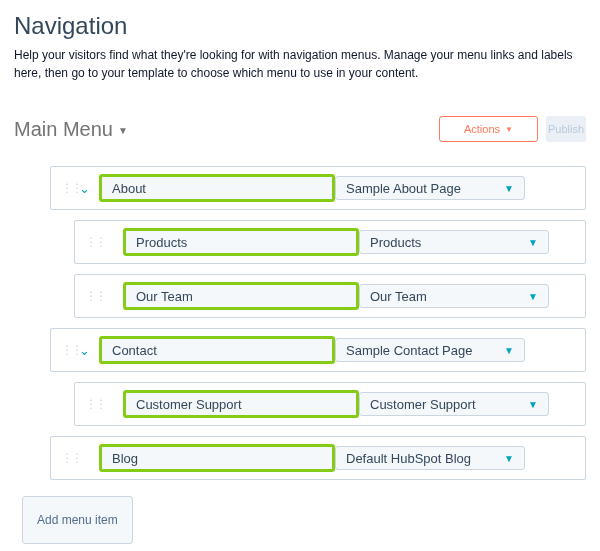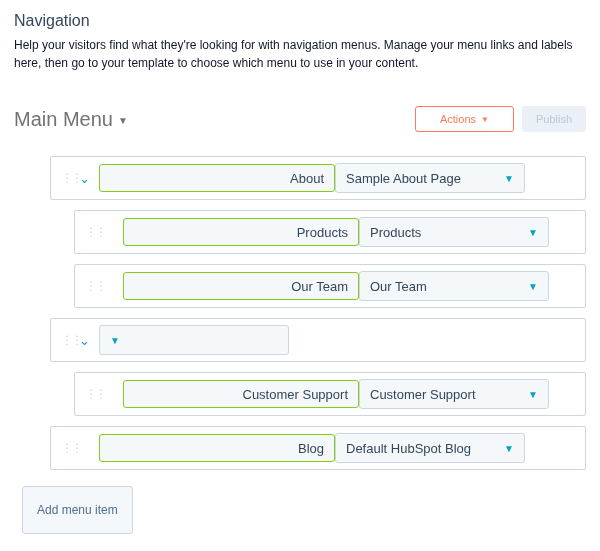--- a/index.html
+++ b/index.html
@@ -12,7 +12,7 @@
     padding: 12px 14px 20px 14px;
   }
   h1.title {
-    font-size: 16px;
+    font-size: 24px;
     font-weight: 400;
     margin: 0 0 6px 0;
     color: #33475b;

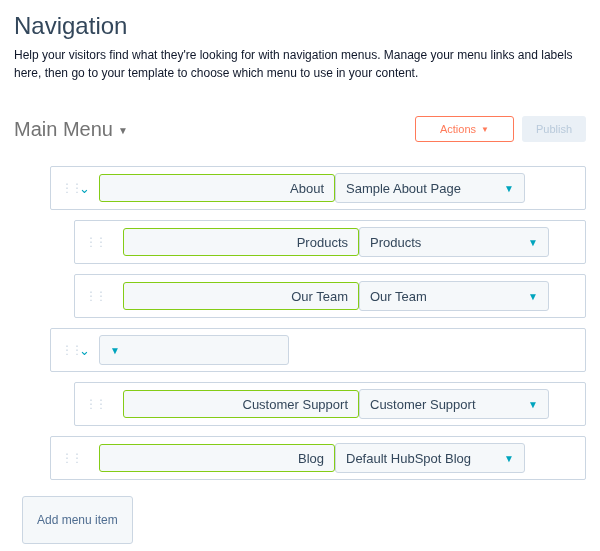--- a/index.html
+++ b/index.html
@@ -61,7 +61,7 @@
     color: #b9cadb;
     border: none;
     font-size: 11px;
-    padding: 6px 14px;
+    padding: 6px 2px;
     border-radius: 3px;
     cursor: default;
   }

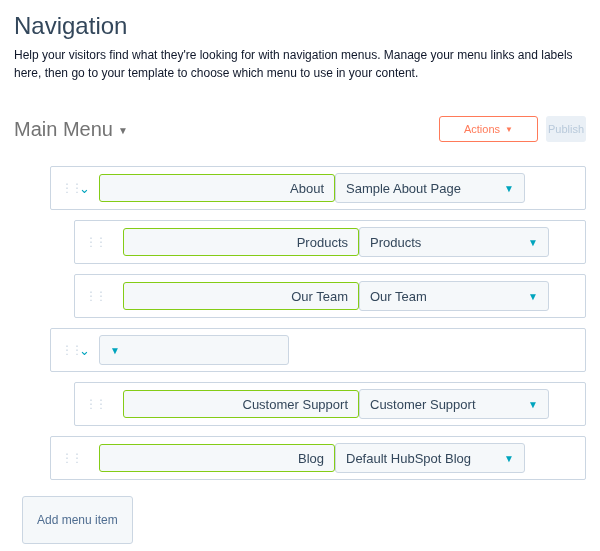--- a/index.html
+++ b/index.html
@@ -99,13 +99,12 @@
   .input-label {
     flex: 1;
     height: 28px;
-    border: 1px solid #84cc16;
+    border: 3px solid #84cc16;
     border-radius: 3px;
     background: #f5f8fa;
     padding: 0 10px;
     font-size: 13px;
     color: #33475b;
-    text-align: right;
   }
   .select-page {
     width: 190px;

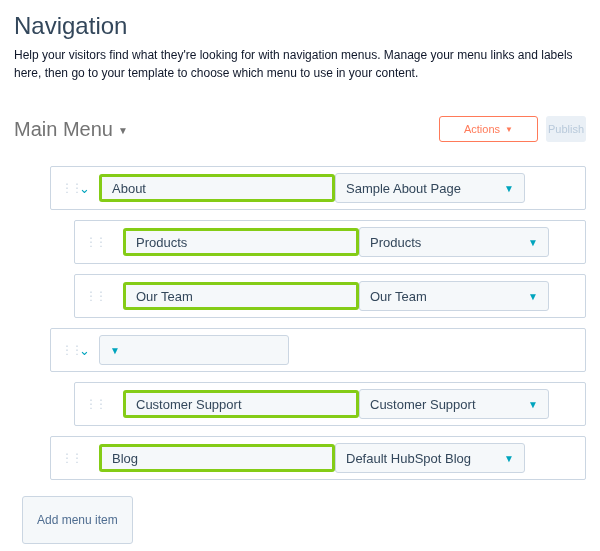--- a/index.html
+++ b/index.html
@@ -108,7 +108,7 @@
   }
   .select-page {
     width: 190px;
-    height: 30px;
+    height: 24px;
     border: 1px solid #cbd6e2;
     border-radius: 3px;
     background: #f5f8fa;

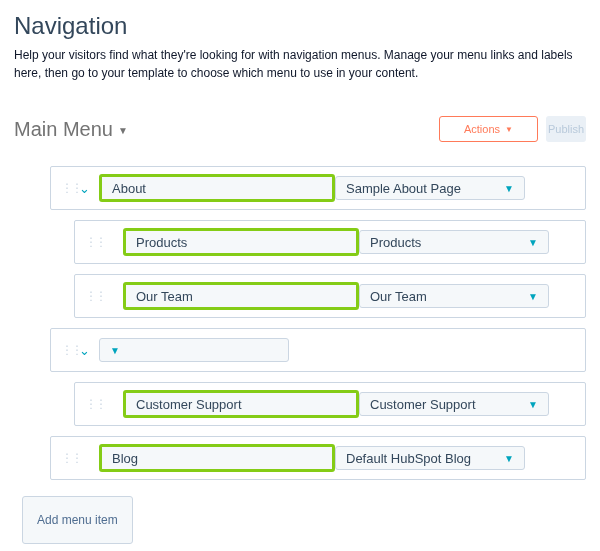--- a/index.html
+++ b/index.html
@@ -188,6 +188,7 @@
     <div class="row">
       <span class="drag-handle"></span>
       <span class="expand">⌄</span>
+      <input class="input-label" value="Contact" style="">
       <div class="select-page">
         <span class="select-caret">▼</span>
       </div>

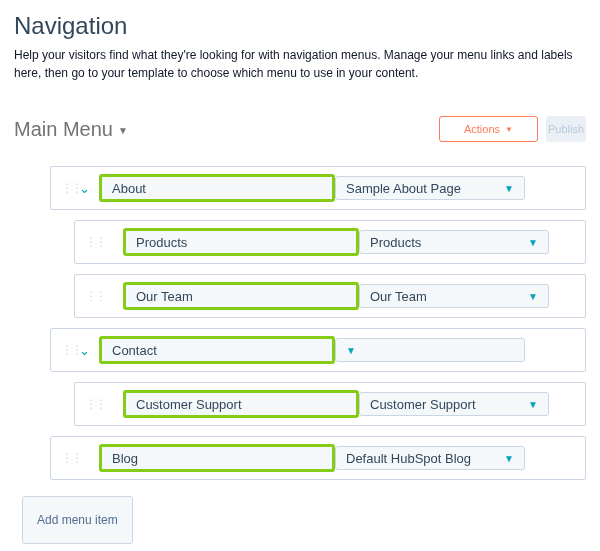--- a/index.html
+++ b/index.html
@@ -190,6 +190,7 @@
       <span class="expand">⌄</span>
       <input class="input-label" value="Contact" style="">
       <div class="select-page">
+        <span>Sample Contact Page</span>
         <span class="select-caret">▼</span>
       </div>
     </div>

